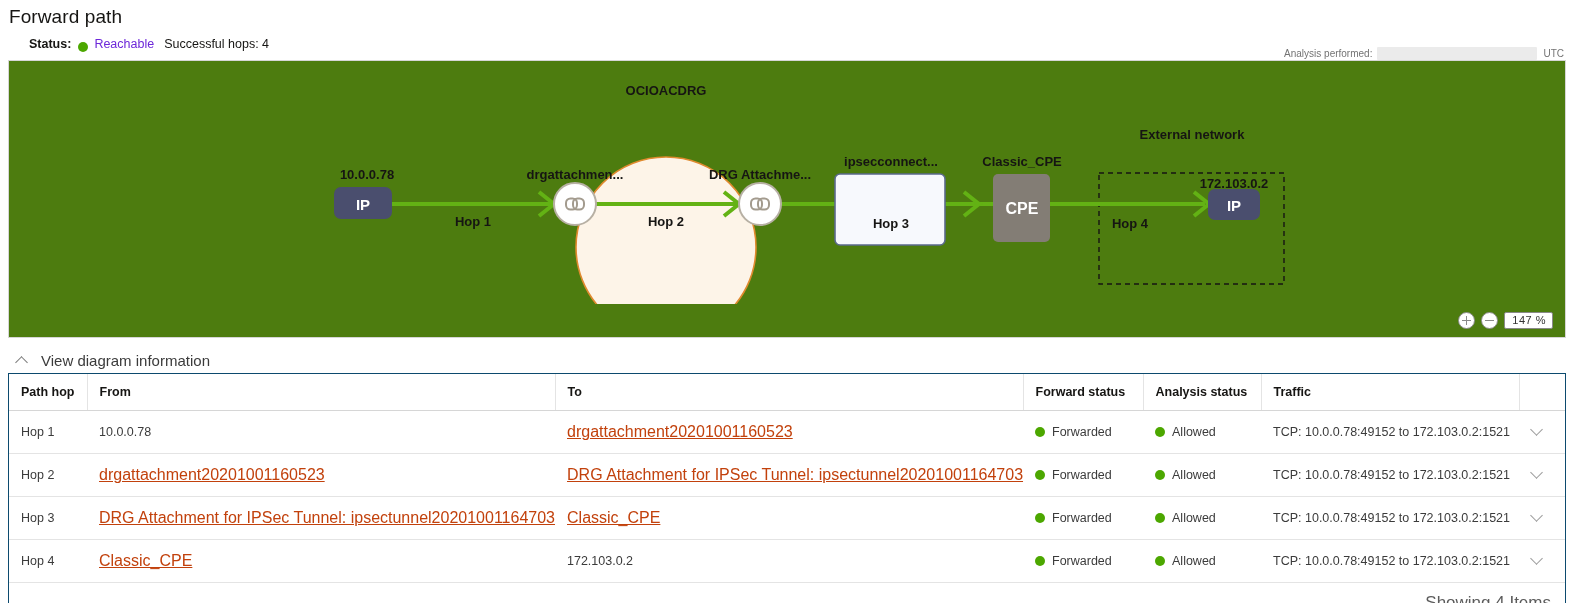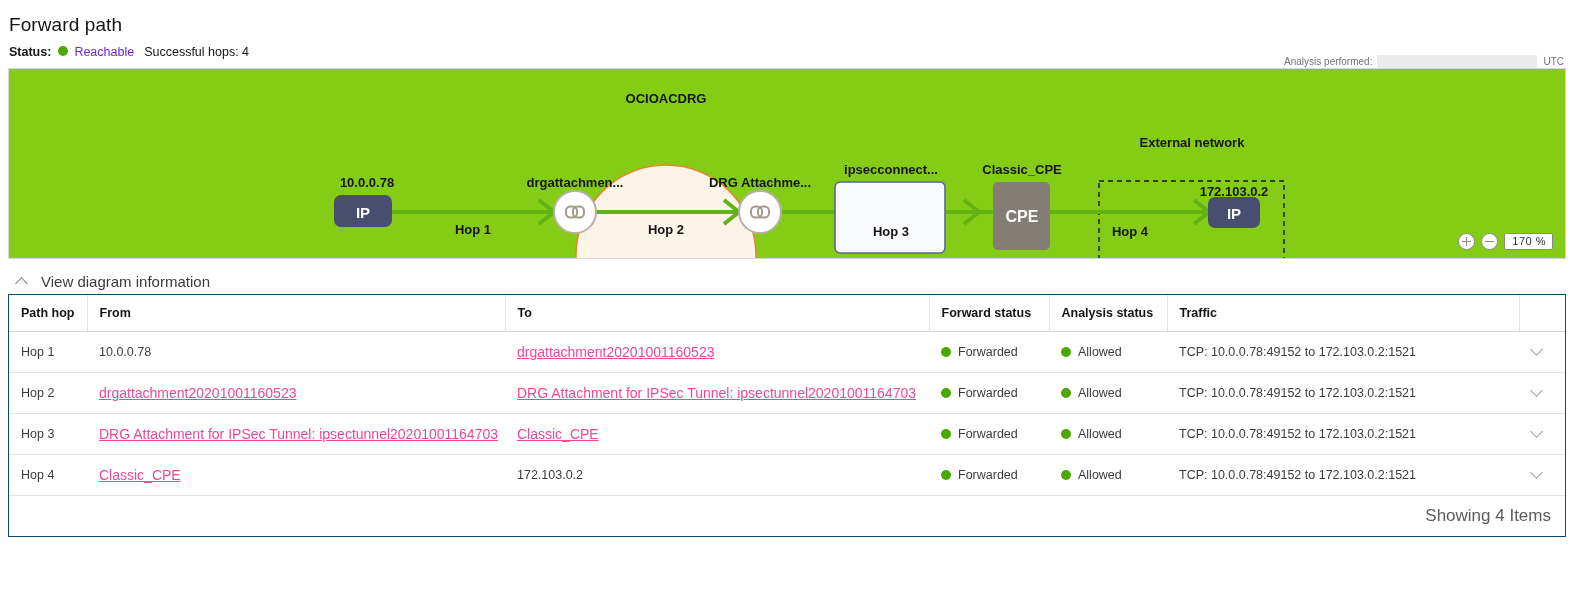--- a/index.html
+++ b/index.html
@@ -16,7 +16,7 @@
     font-size: 19px;
     font-weight: 400;
     color: #161513;
-    padding: 14px 0 0 9px;
+    padding: 6px 0 0 9px;
     letter-spacing: .1px;
   }
   .status-bar {

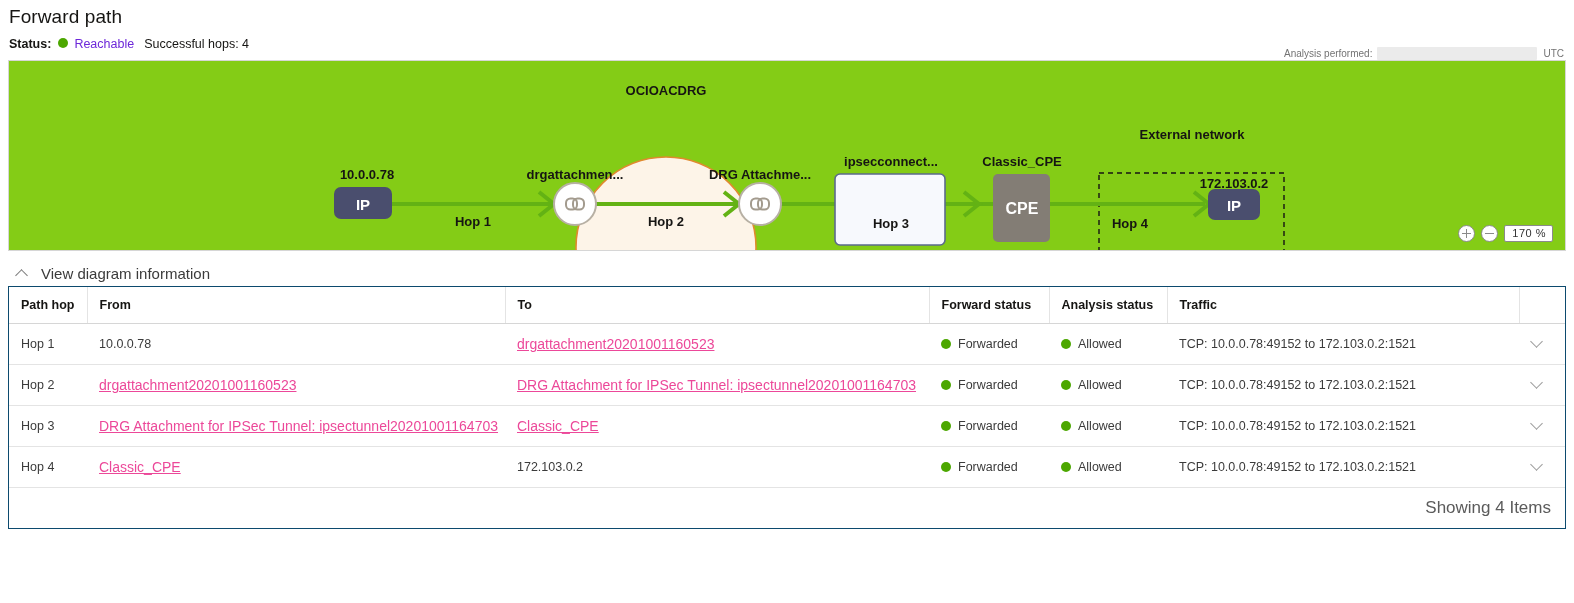--- a/index.html
+++ b/index.html
@@ -21,10 +21,11 @@
   }
   .status-bar {
     display: flex;
-    align-items: flex-start;
+    align-items: flex-end;
     padding: 9px 10px 0 9px;
     font-size: 12.5px;
     position: relative;
+    margin-left: 20px;
   }
   .status-label { font-weight: bold; color: #161513; }
   .dot {

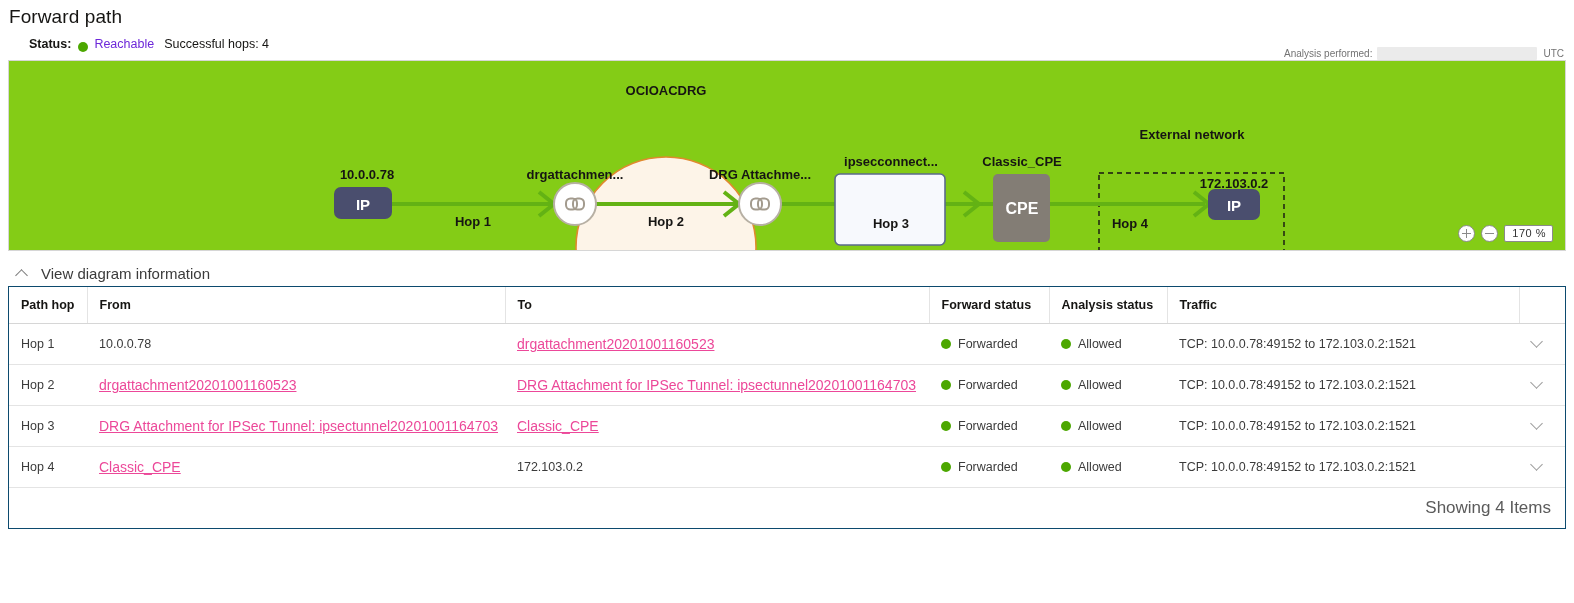--- a/index.html
+++ b/index.html
@@ -57,9 +57,9 @@
   .diagram-panel {
     margin: 9px 8px 0 8px;
     border: 1px solid #d6d6d6;
-    height: 191px;
+    height: 278px;
     position: relative;
-    background: #84cc16;
+    background: #4d7c0f;
     overflow: hidden;
   }
   .zoom-controls {

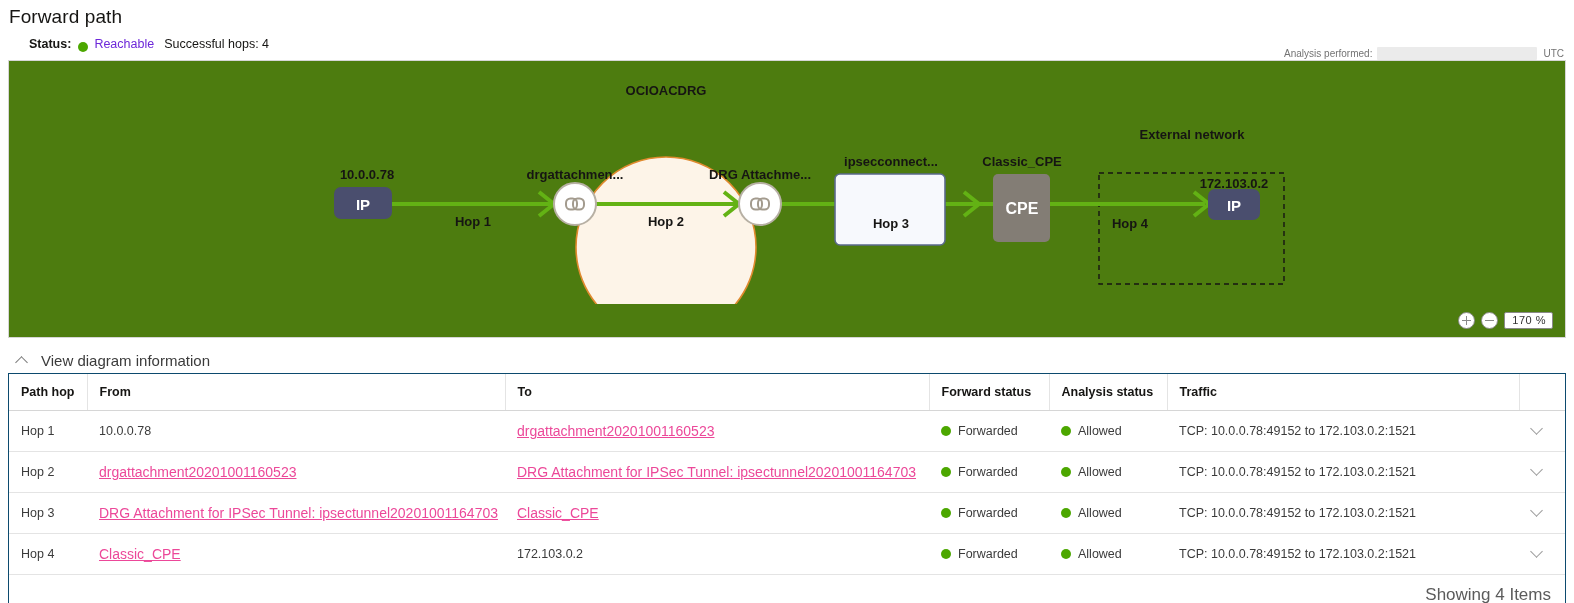--- a/index.html
+++ b/index.html
@@ -267,7 +267,7 @@
   <div class="zoom-controls">
     <div class="zc-btn zc-plus"></div>
     <div class="zc-btn"></div>
-    <div class="zoom-value">170  %</div>
+    <div class="zoom-value">147  %</div>
   </div>
 </div>
 

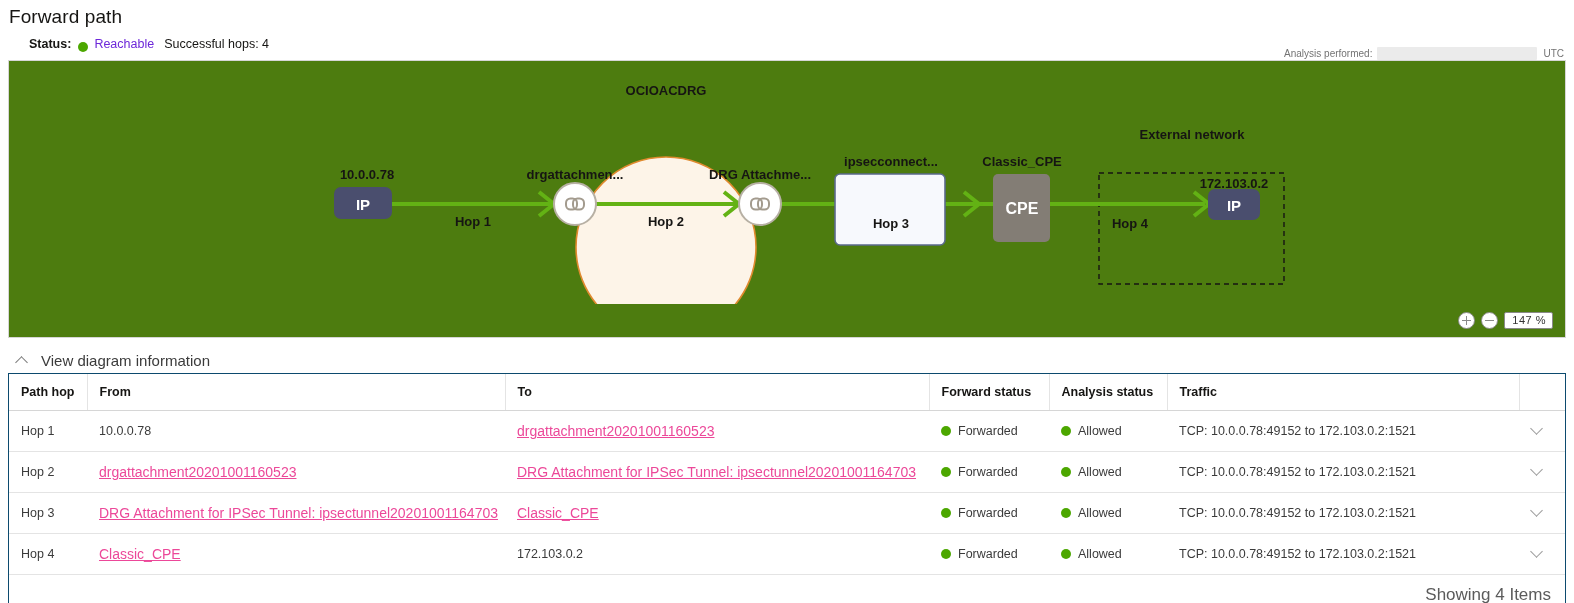--- a/index.html
+++ b/index.html
@@ -152,10 +152,10 @@
   .c-traffic { }
   .c-exp   { width: 46px; }
   a.link {
-    color: #ec4899;
+    color: #c2410c;
     text-decoration: underline;
     cursor: pointer;
-    font-size: 14px;
+    font-size: 16px;
   }
   .pill { display: inline-flex; align-items: center; }
   .pill .dot { margin: 0 7px 0 0; top: 0; }

